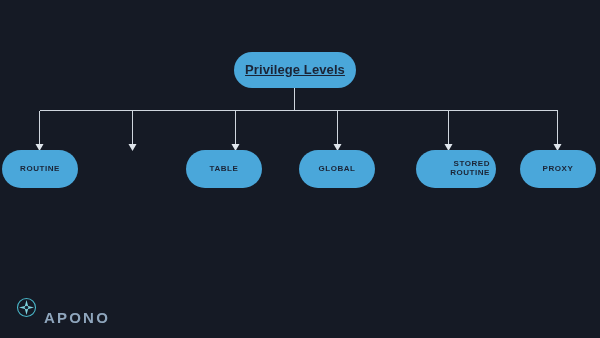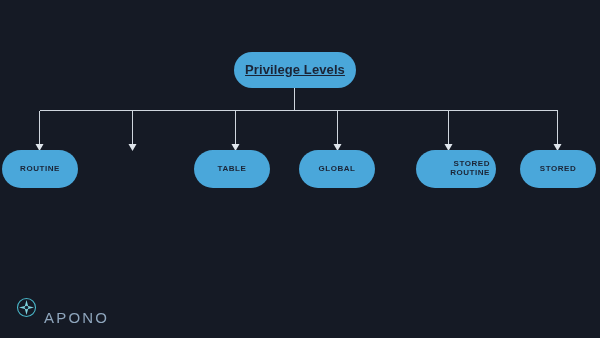--- a/index.html
+++ b/index.html
@@ -63,7 +63,7 @@
   }
   .leaf-0 { left: 2px;   width: 76px; }
   .leaf-1 { left: 94px;  width: 76px; }
-  .leaf-2 { left: 194px; width: 76px; }
+  .leaf-2 { left: 186px; width: 76px; }
   .leaf-3 { left: 299px; width: 76px; }
   .leaf-4 { left: 416px; width: 80px; text-align: right; }
   .leaf-5 { left: 520px; width: 76px; }

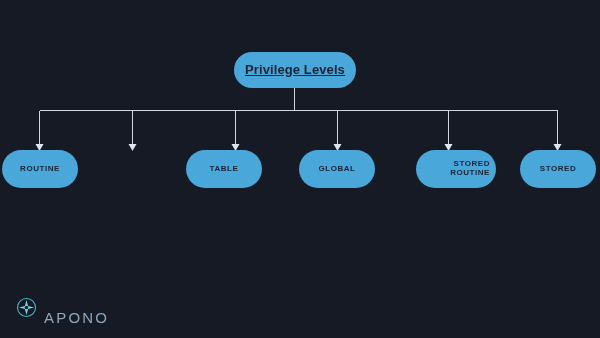--- a/index.html
+++ b/index.html
@@ -125,7 +125,7 @@
   <div class="node leaf leaf-2">TABLE</div>
   <div class="node leaf leaf-3">GLOBAL</div>
   <div class="node leaf leaf-4">STORED ROUTINE</div>
-  <div class="node leaf leaf-5">STORED</div>
+  <div class="node leaf leaf-5">PROXY</div>
 
   <div id="logo">
     <svg id="logo-mark" viewBox="0 0 42 42" xmlns="http://www.w3.org/2000/svg">

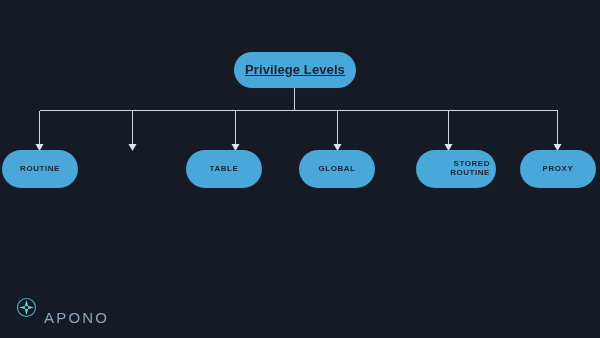--- a/index.html
+++ b/index.html
@@ -85,7 +85,7 @@
   #logo-text {
     color: #8fa6bd;
     font-size: 15px;
-    font-weight: 400;
+    font-weight: 700;
     letter-spacing: 2.2px;
     margin-top: 21px;
   }

